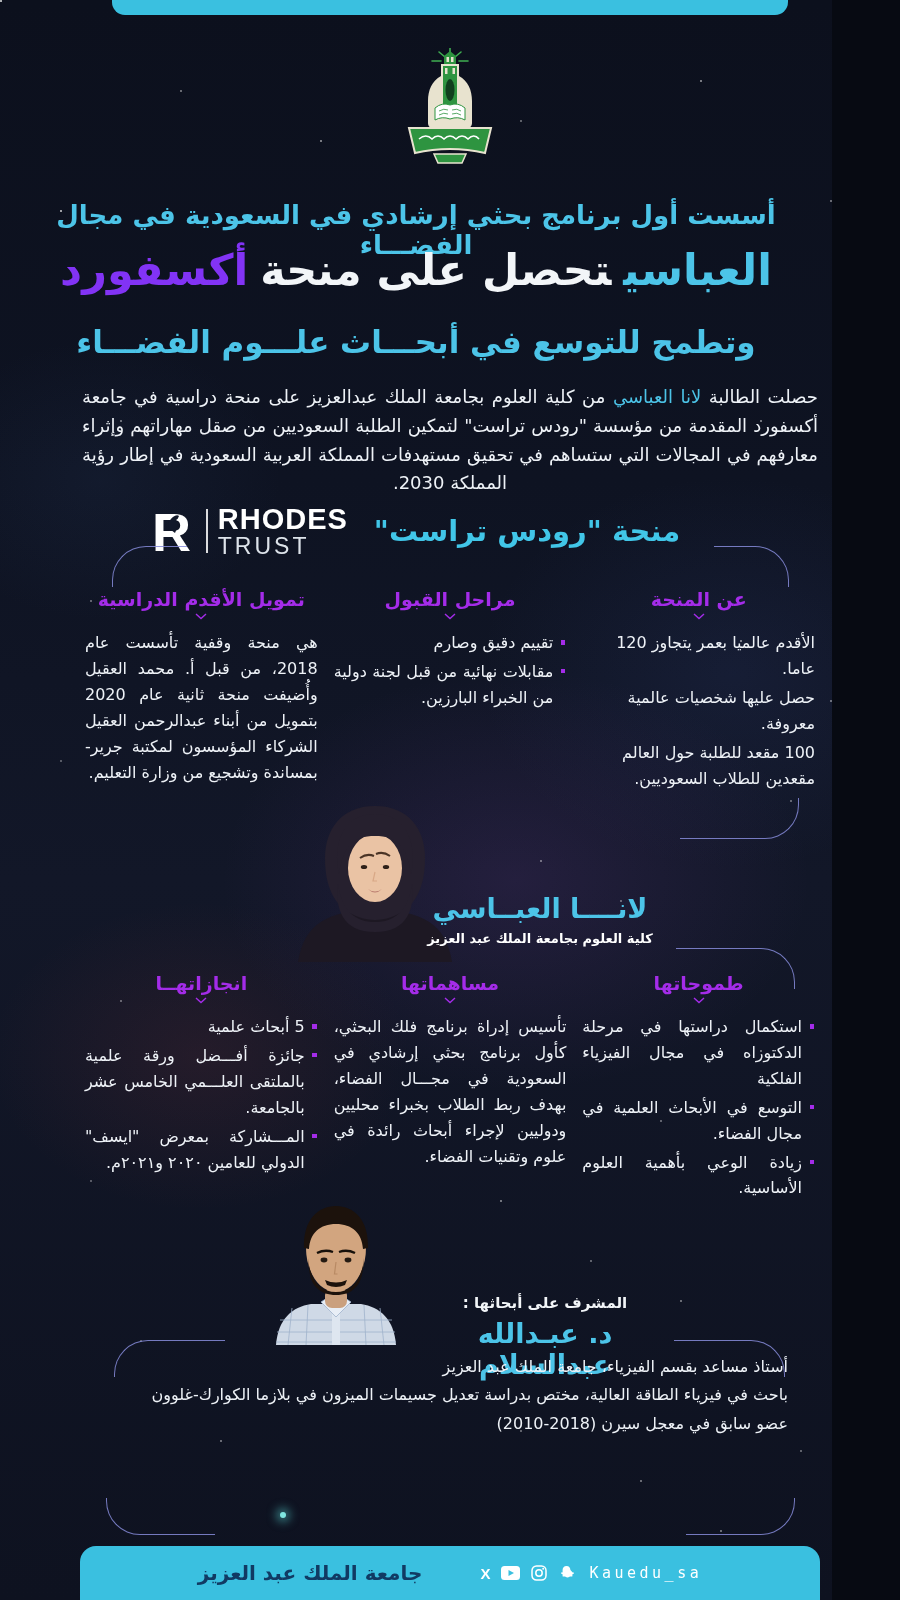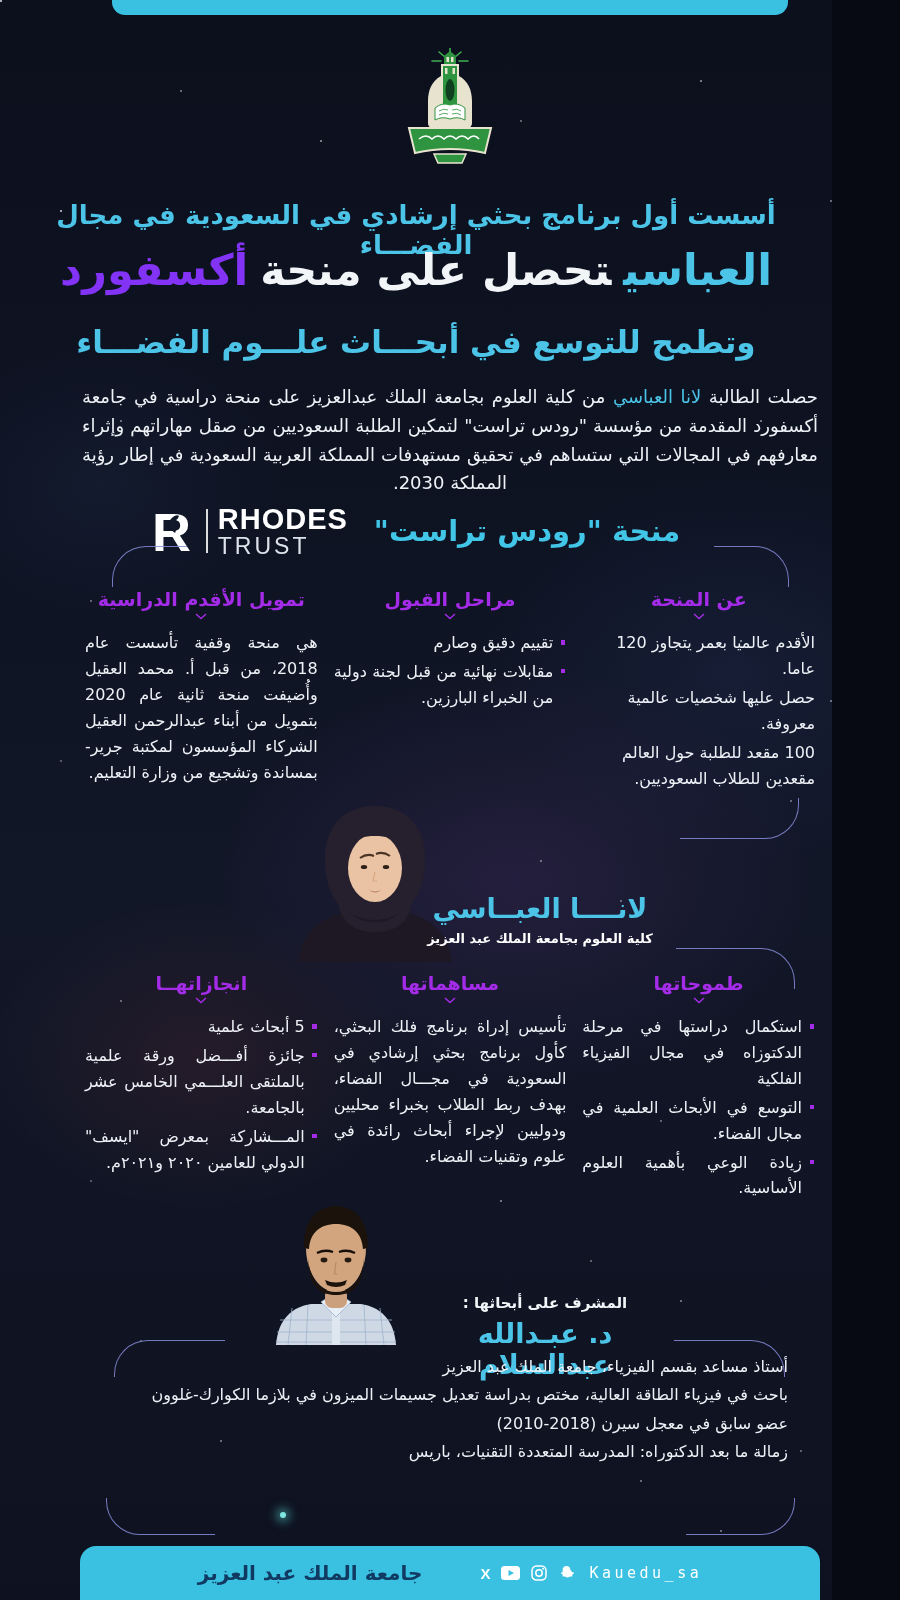--- a/index.html
+++ b/index.html
@@ -267,7 +267,6 @@
     <div>أستاذ مساعد بقسم الفيزياء، جامعة الملك عبد العزيز</div>
     <div>باحث في فيزياء الطاقة العالية، مختص بدراسة تعديل جسيمات الميزون في بلازما الكوارك-غلوون</div>
     <div>عضو سابق في معجل سيرن (2018-2010)</div>
-    <div>زمالة ما بعد الدكتوراه: المدرسة المتعددة التقنيات، باريس</div>
   </div>
 
   <div class="footer-bar">

